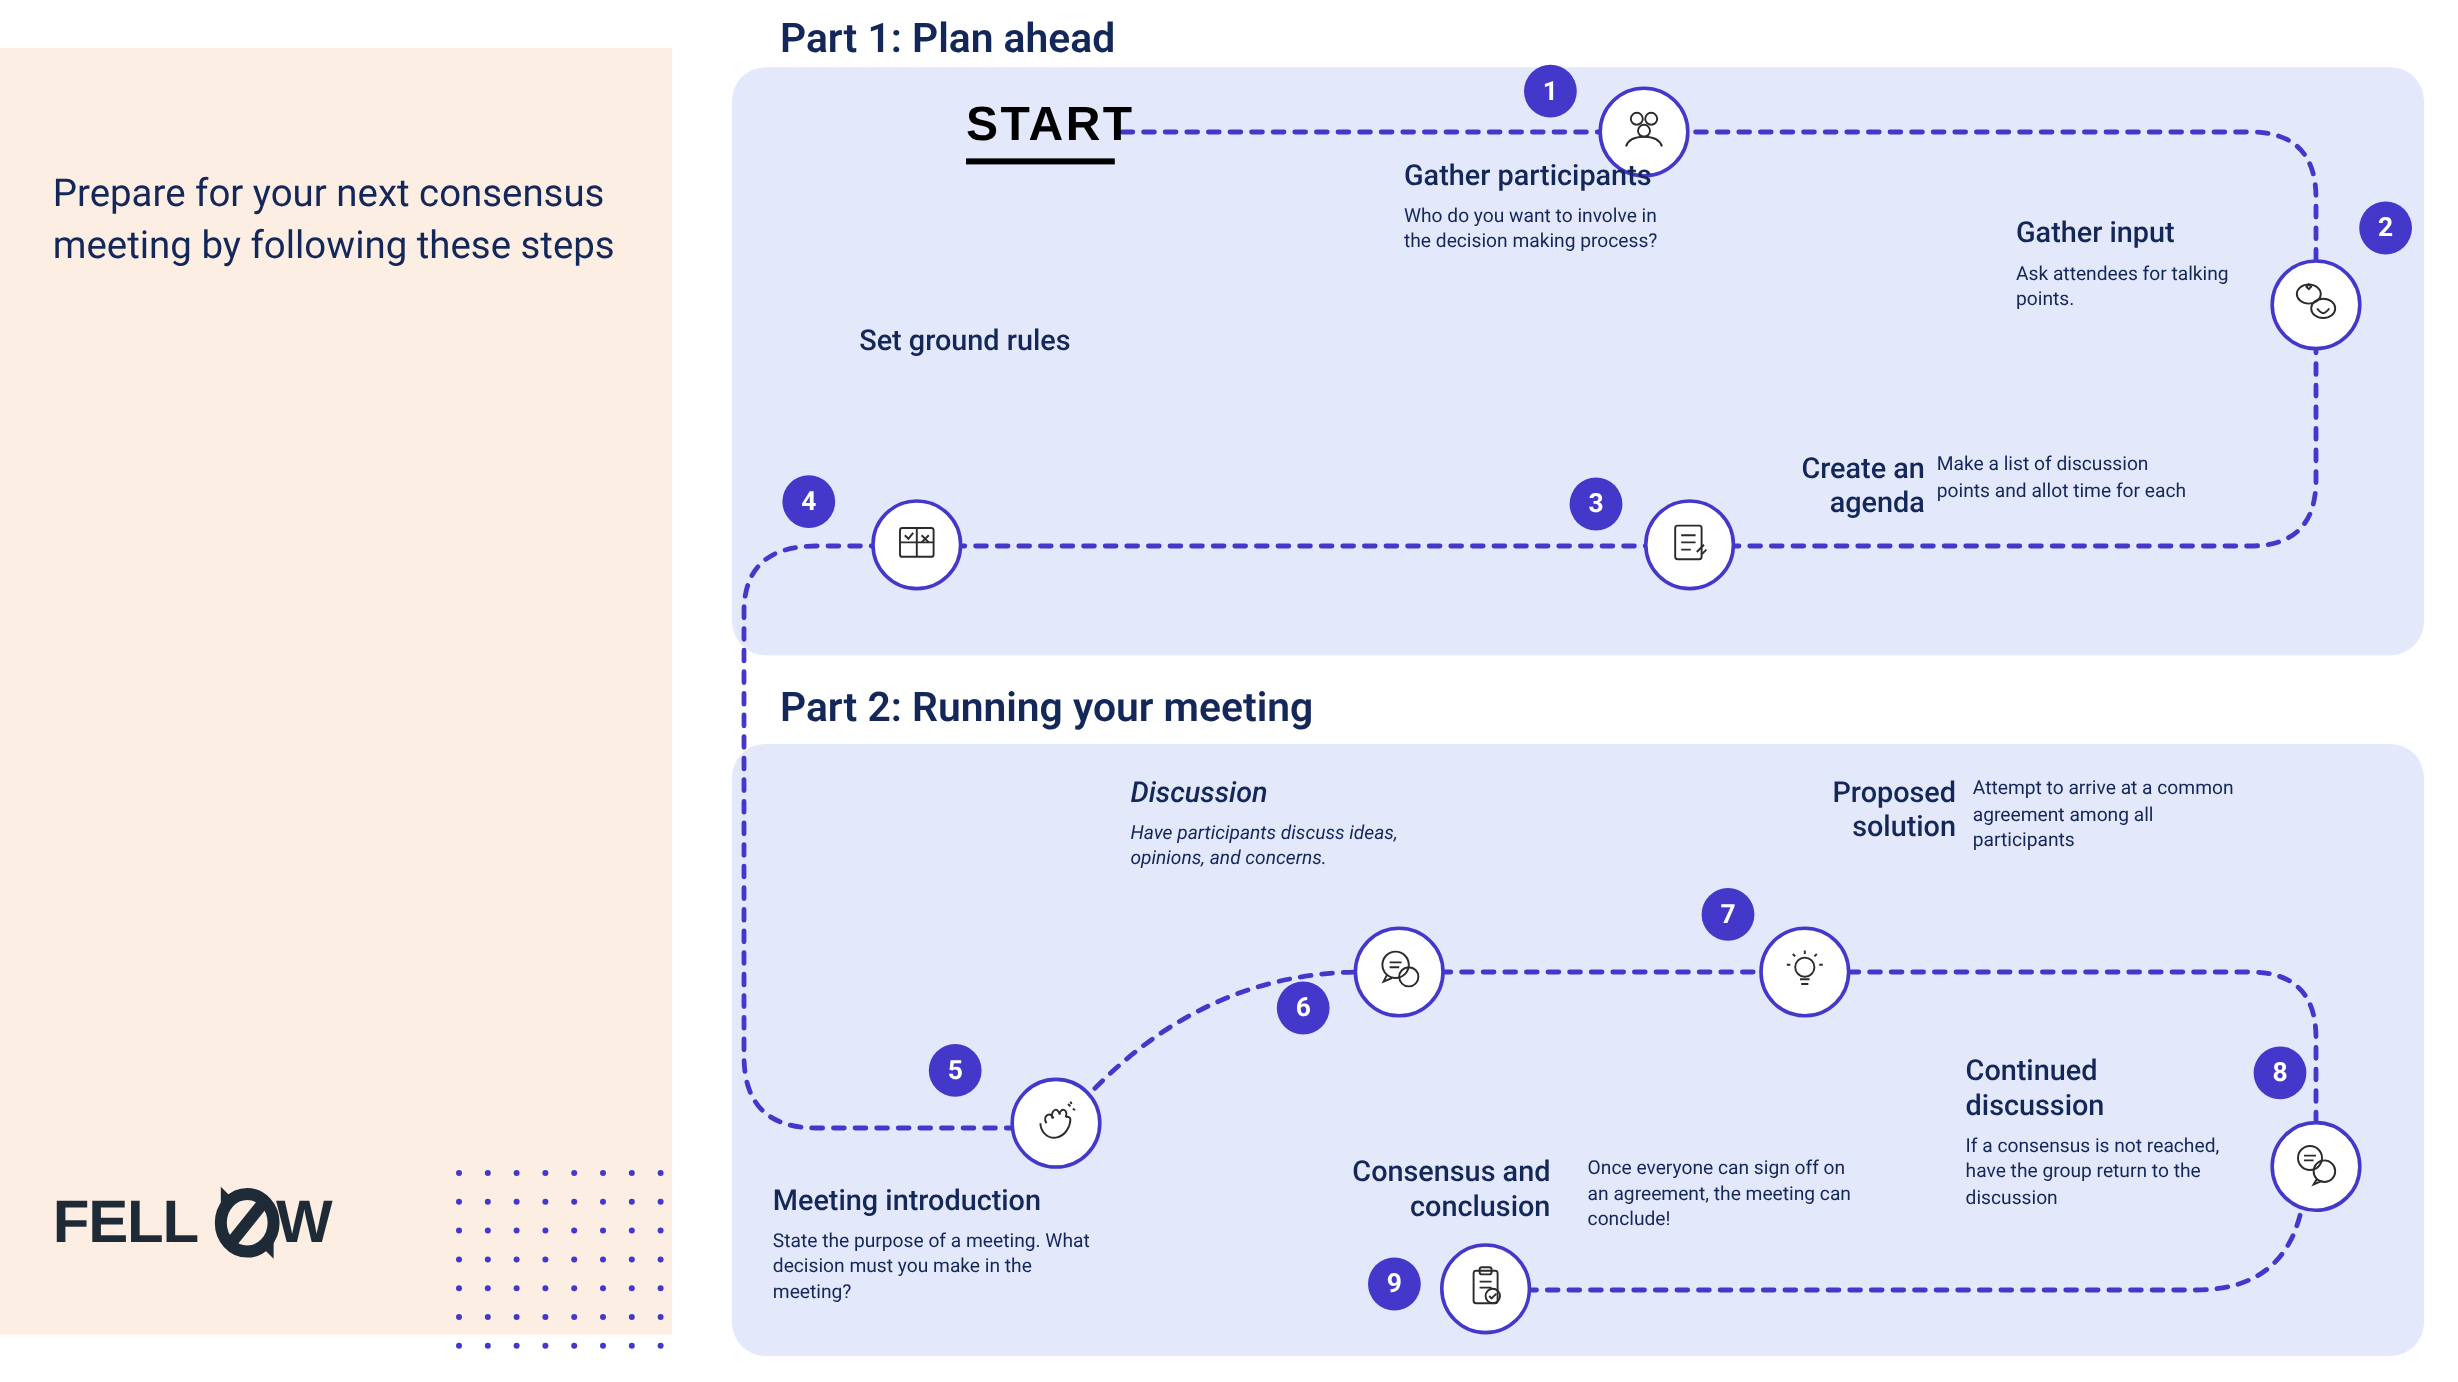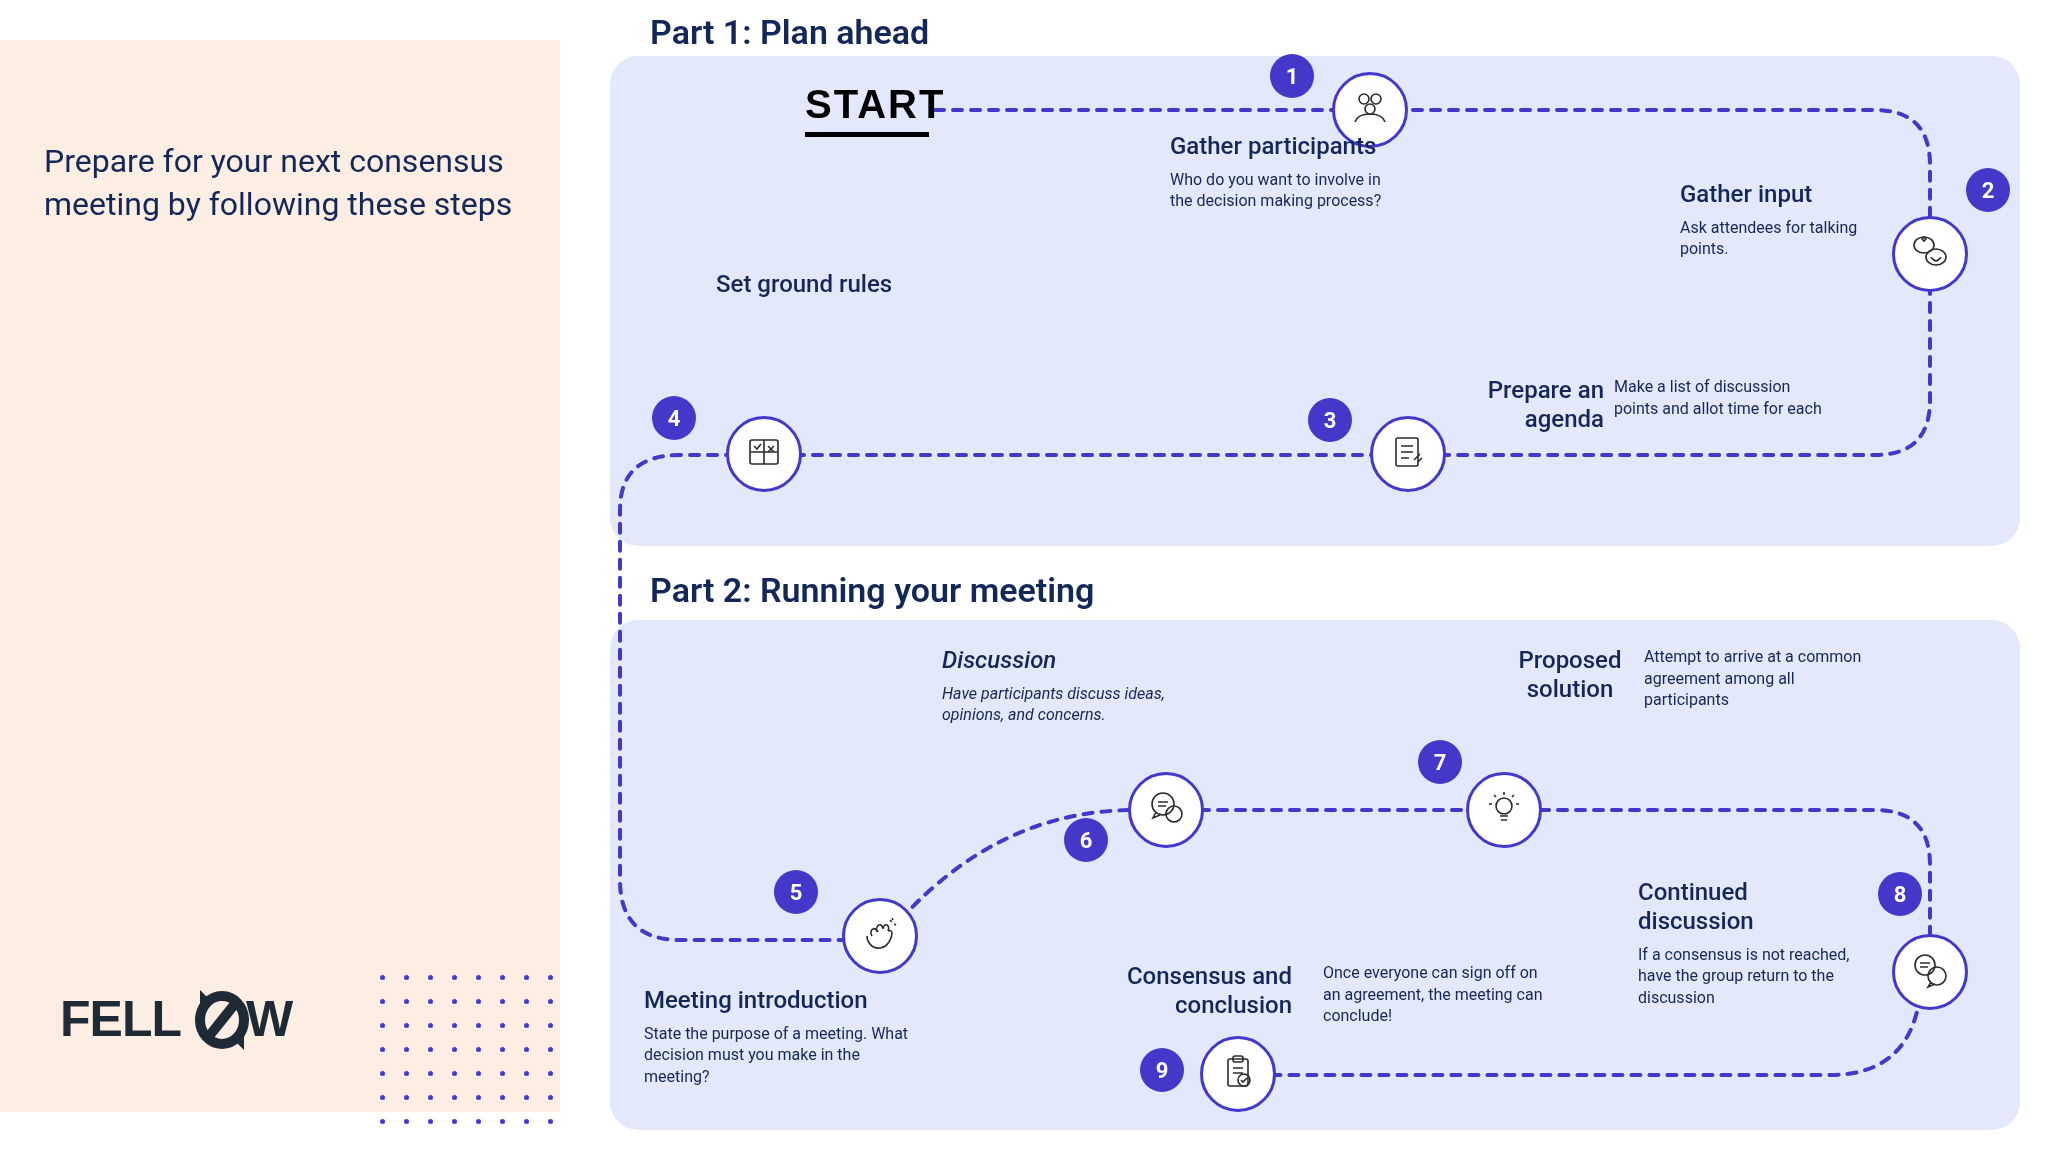--- a/index.html
+++ b/index.html
@@ -196,7 +196,7 @@
     <span>3</span>
   </div>
 <div class="step-text" style="left:1466px; top:376px; width:138px; text-align:right;">
-  <div class="step-title">Prepare an agenda</div>
+  <div class="step-title">Create an agenda</div>
 </div>
 <div class="step-text" style="left:1614px; top:376px; width:210px;">
   <div class="step-desc">Make a list of discussion points and allot time for each</div>

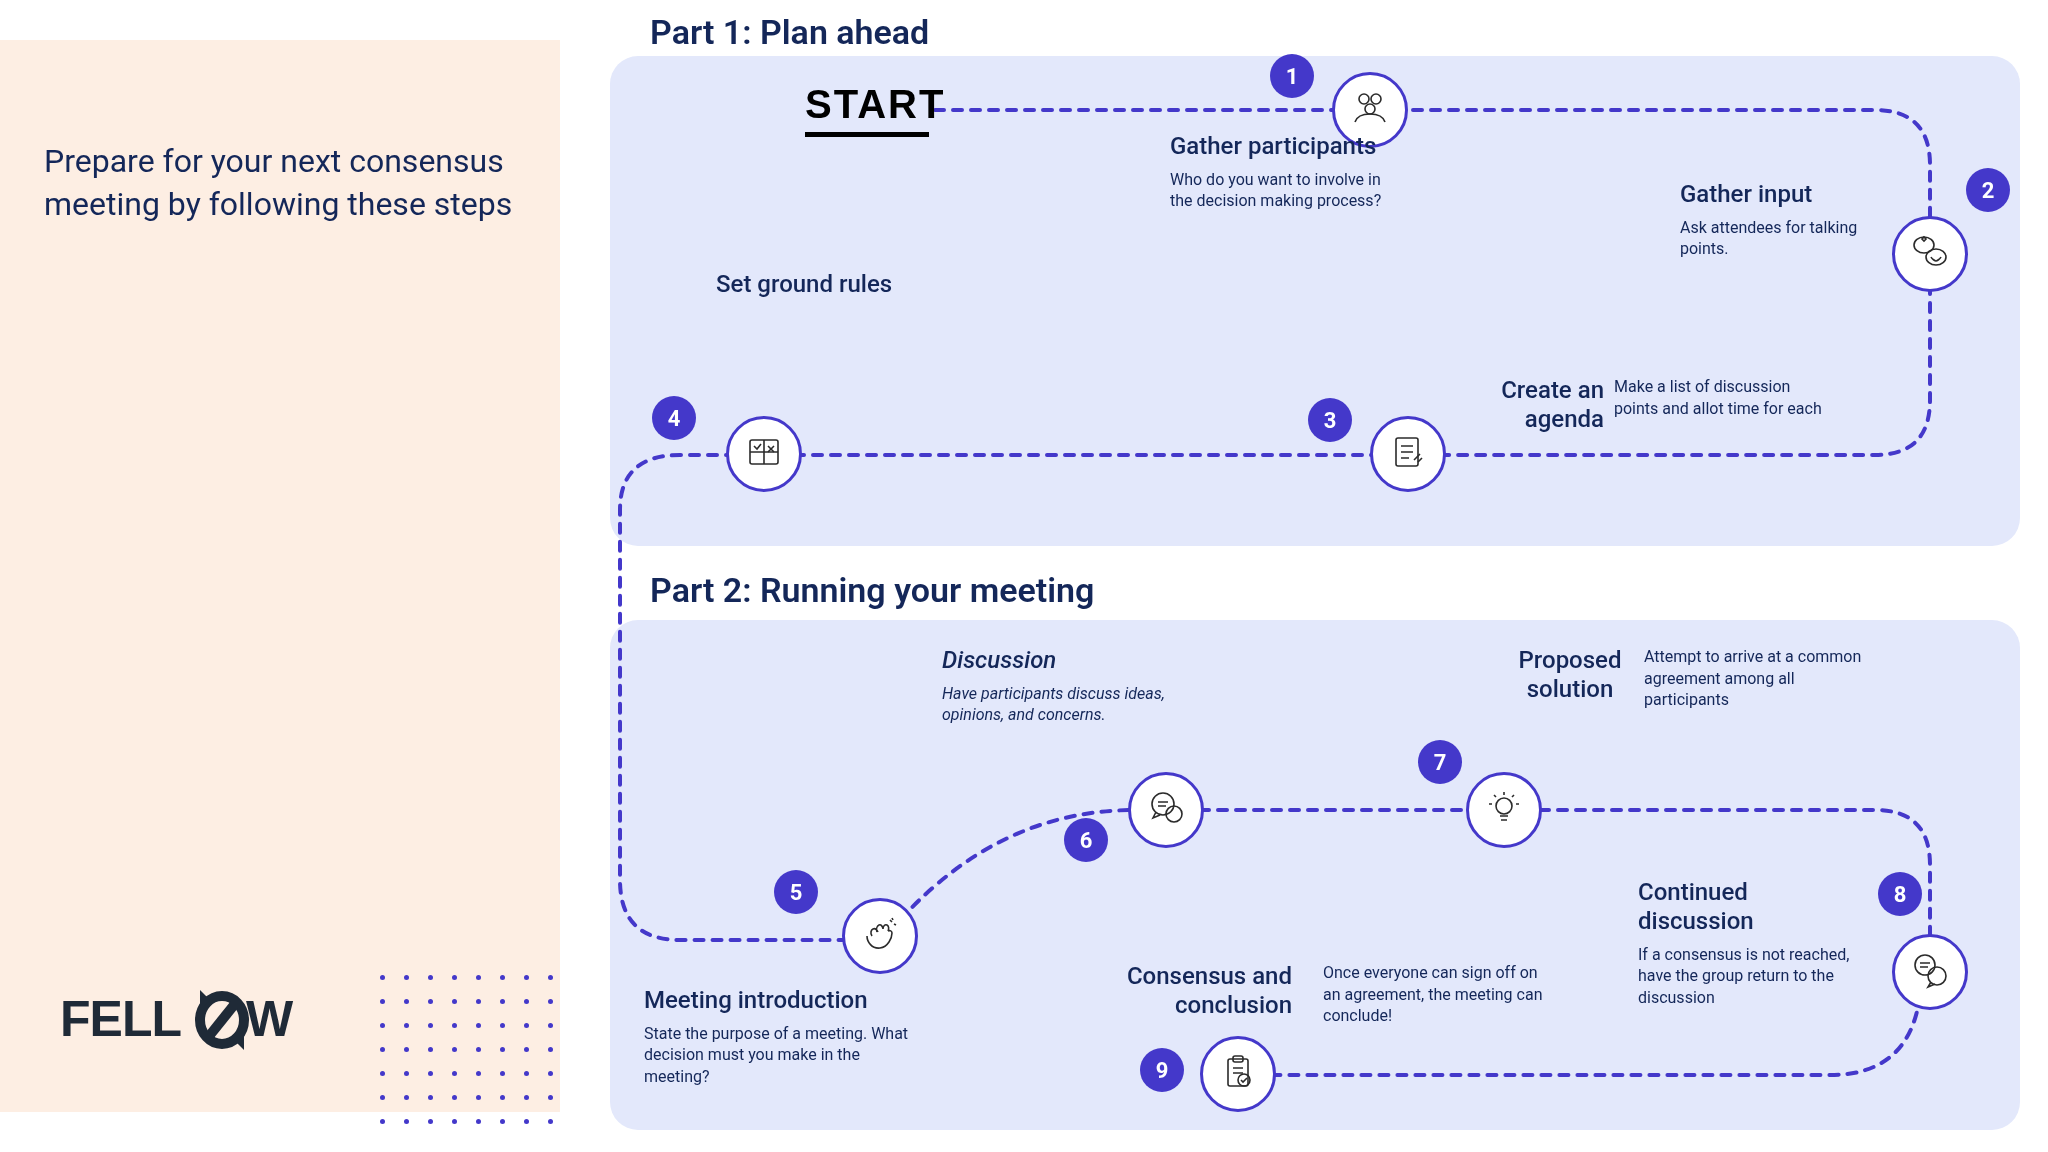--- a/index.html
+++ b/index.html
@@ -264,7 +264,7 @@
 <div class="badge" style="left:1418px; top:740px;">
     <span>7</span>
   </div>
-<div class="step-text" style="left:1510px; top:646px; width:120px; text-align:center;">
+<div class="step-text" style="left:1510px; top:646px; width:120px; text-align:right;">
   <div class="step-title">Proposed solution</div>
 </div>
 <div class="step-text" style="left:1644px; top:646px; width:230px;">

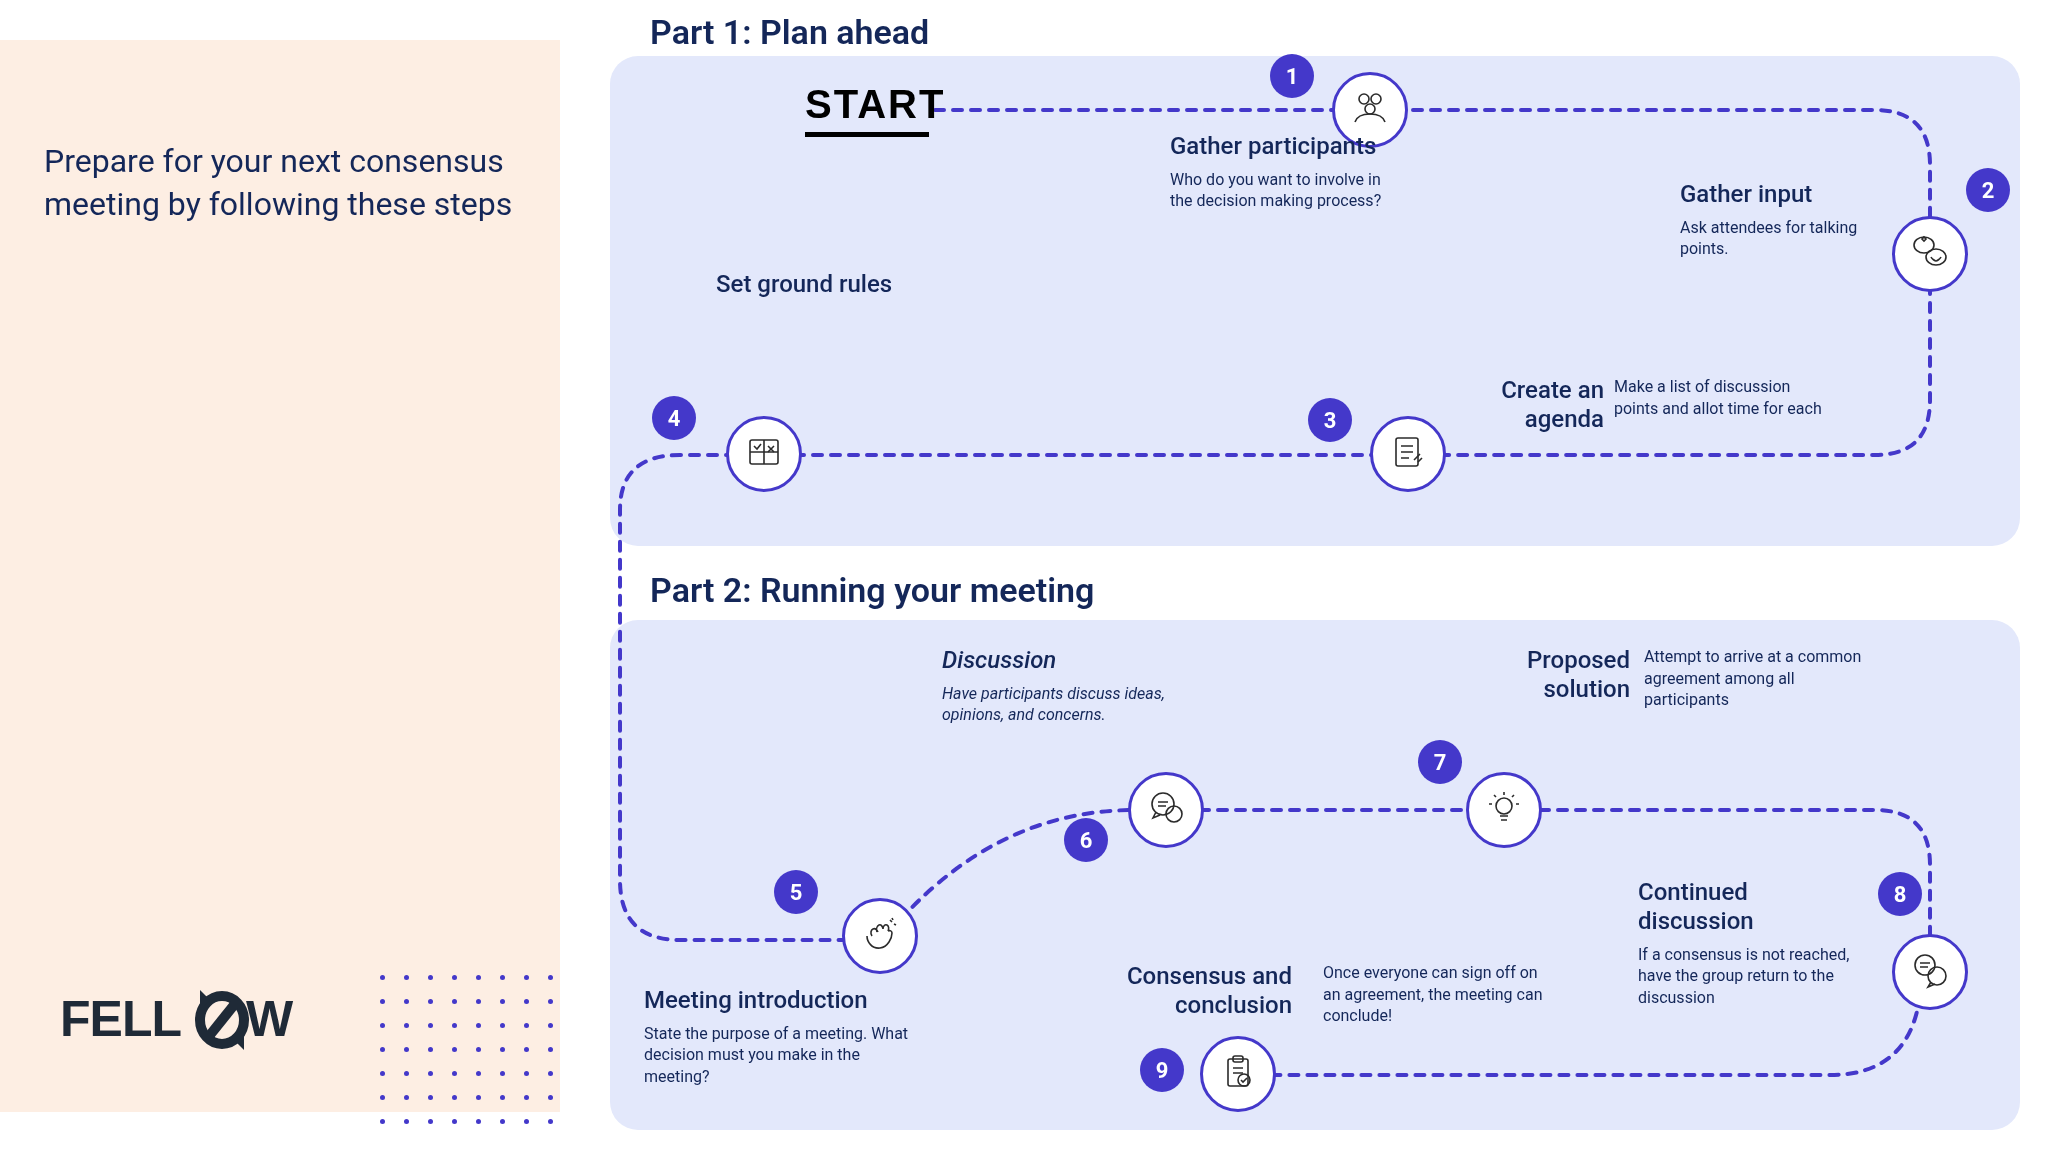--- a/index.html
+++ b/index.html
@@ -9,7 +9,7 @@
 .main-title { font-size: 62px; font-weight: 800; color: #142759; line-height: 1.1; margin-bottom: 34px; }
 .subtitle { font-size: 32px; color: #142759; line-height: 1.35; font-weight: 400; }
 
-.logo { position: absolute; left: 60px; bottom: 50px; font-size: 52px; font-weight: 800; color: #1f2a37; letter-spacing: -1px; font-family: Arial, sans-serif; text-align: center; }
+.logo { position: absolute; left: 44px; bottom: 50px; font-size: 52px; font-weight: 800; color: #1f2a37; letter-spacing: -1px; font-family: Arial, sans-serif; text-align: center; }
 .logo svg { width: 290px; height: 60px; }
 
 .dots { position: absolute; left: 380px; top: 975px; width: 200px; height: 200px; }

